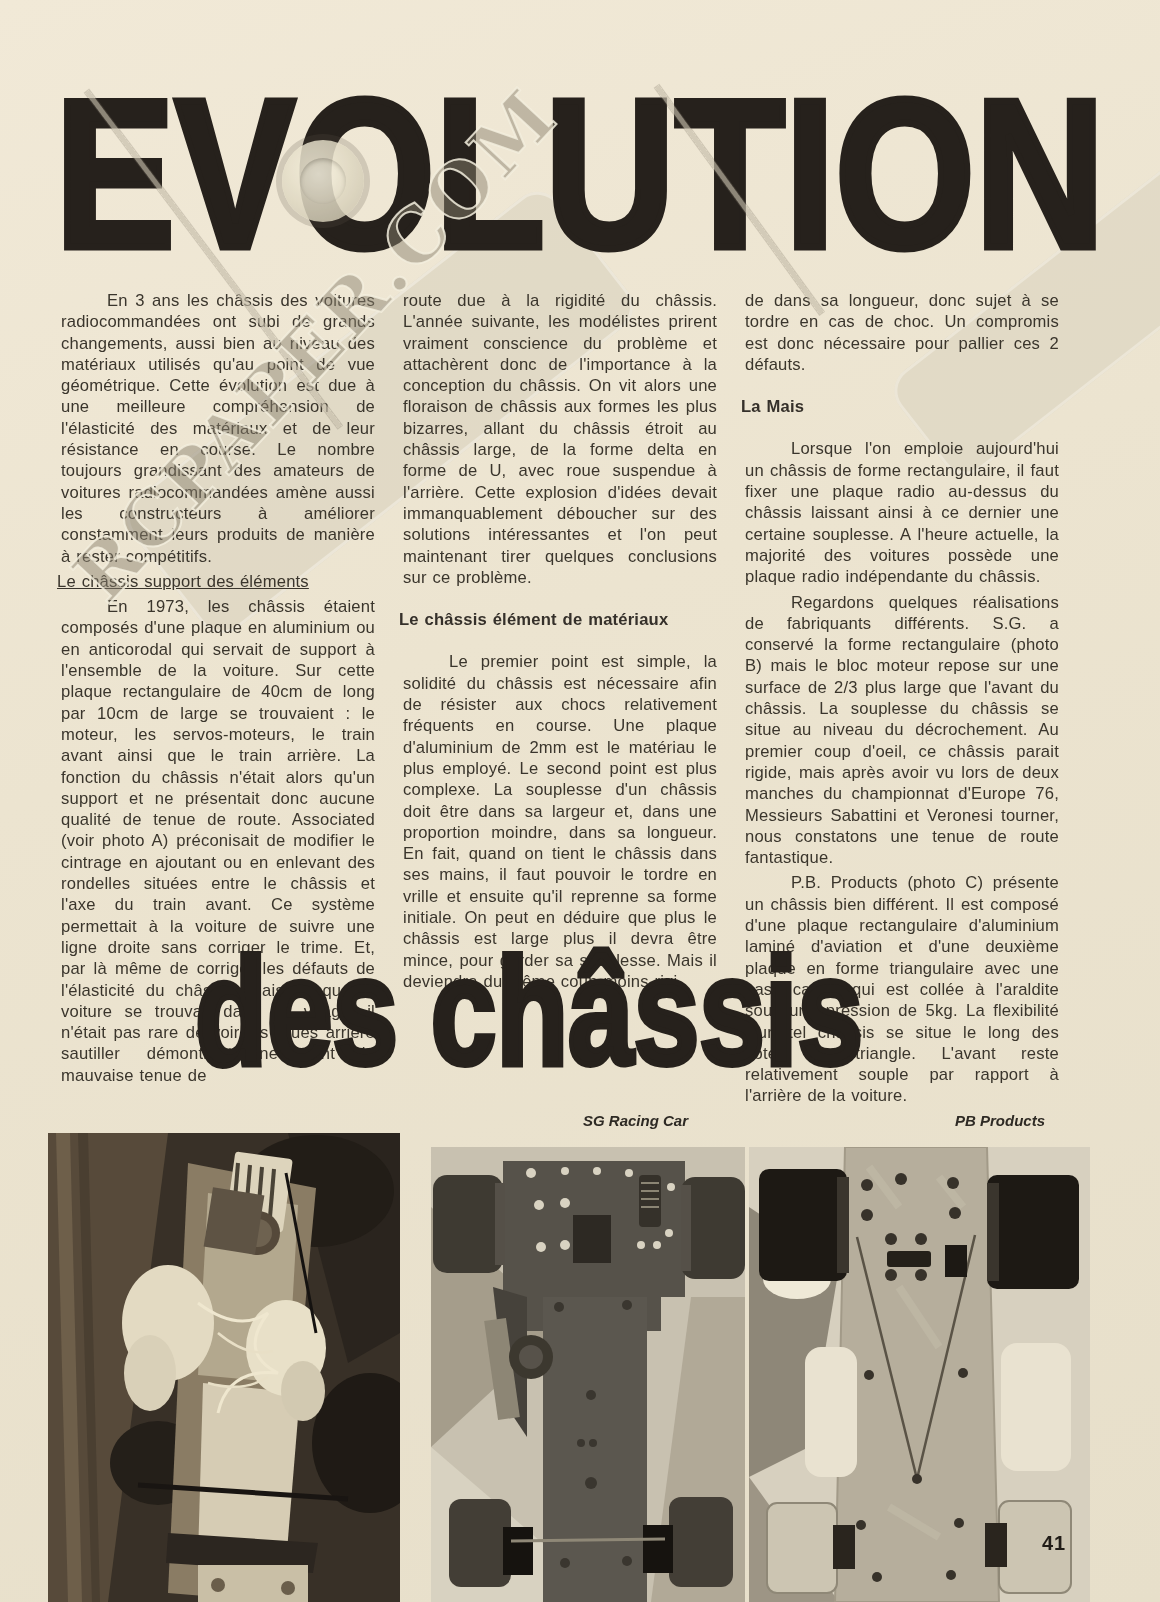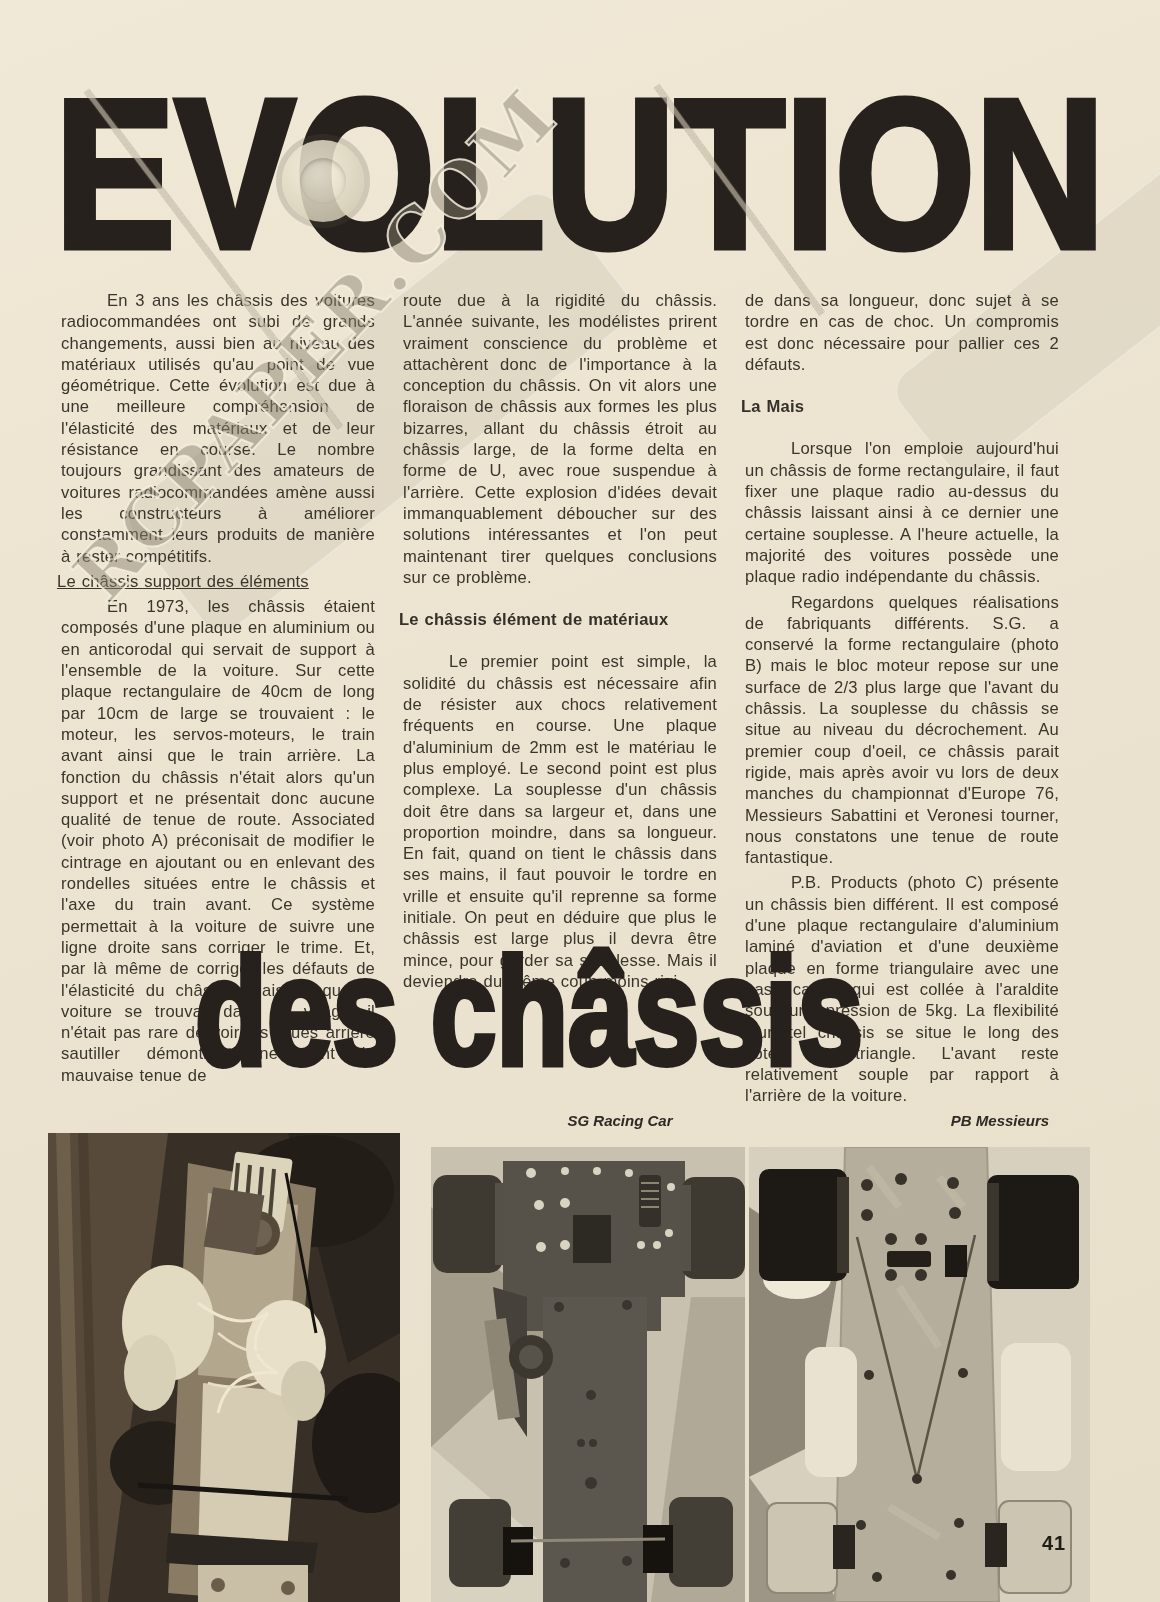--- a/index.html
+++ b/index.html
@@ -111,7 +111,7 @@
     <text x="0" y="126" font-size="152" stroke-width="6" textLength="668" lengthAdjust="spacingAndGlyphs">des châssis</text>
   </svg>
 
-  <div class="caption" style="left:540px;width:160px;">SG Racing Car</div>
+  <div class="caption" style="left:528px;width:160px;text-align:right;">SG Racing Car</div>
   <div class="caption" style="left:925px;width:150px;">PB Messieurs</div>
 
   <div class="photo" style="left:48px;top:1133px;width:352px;height:469px;">

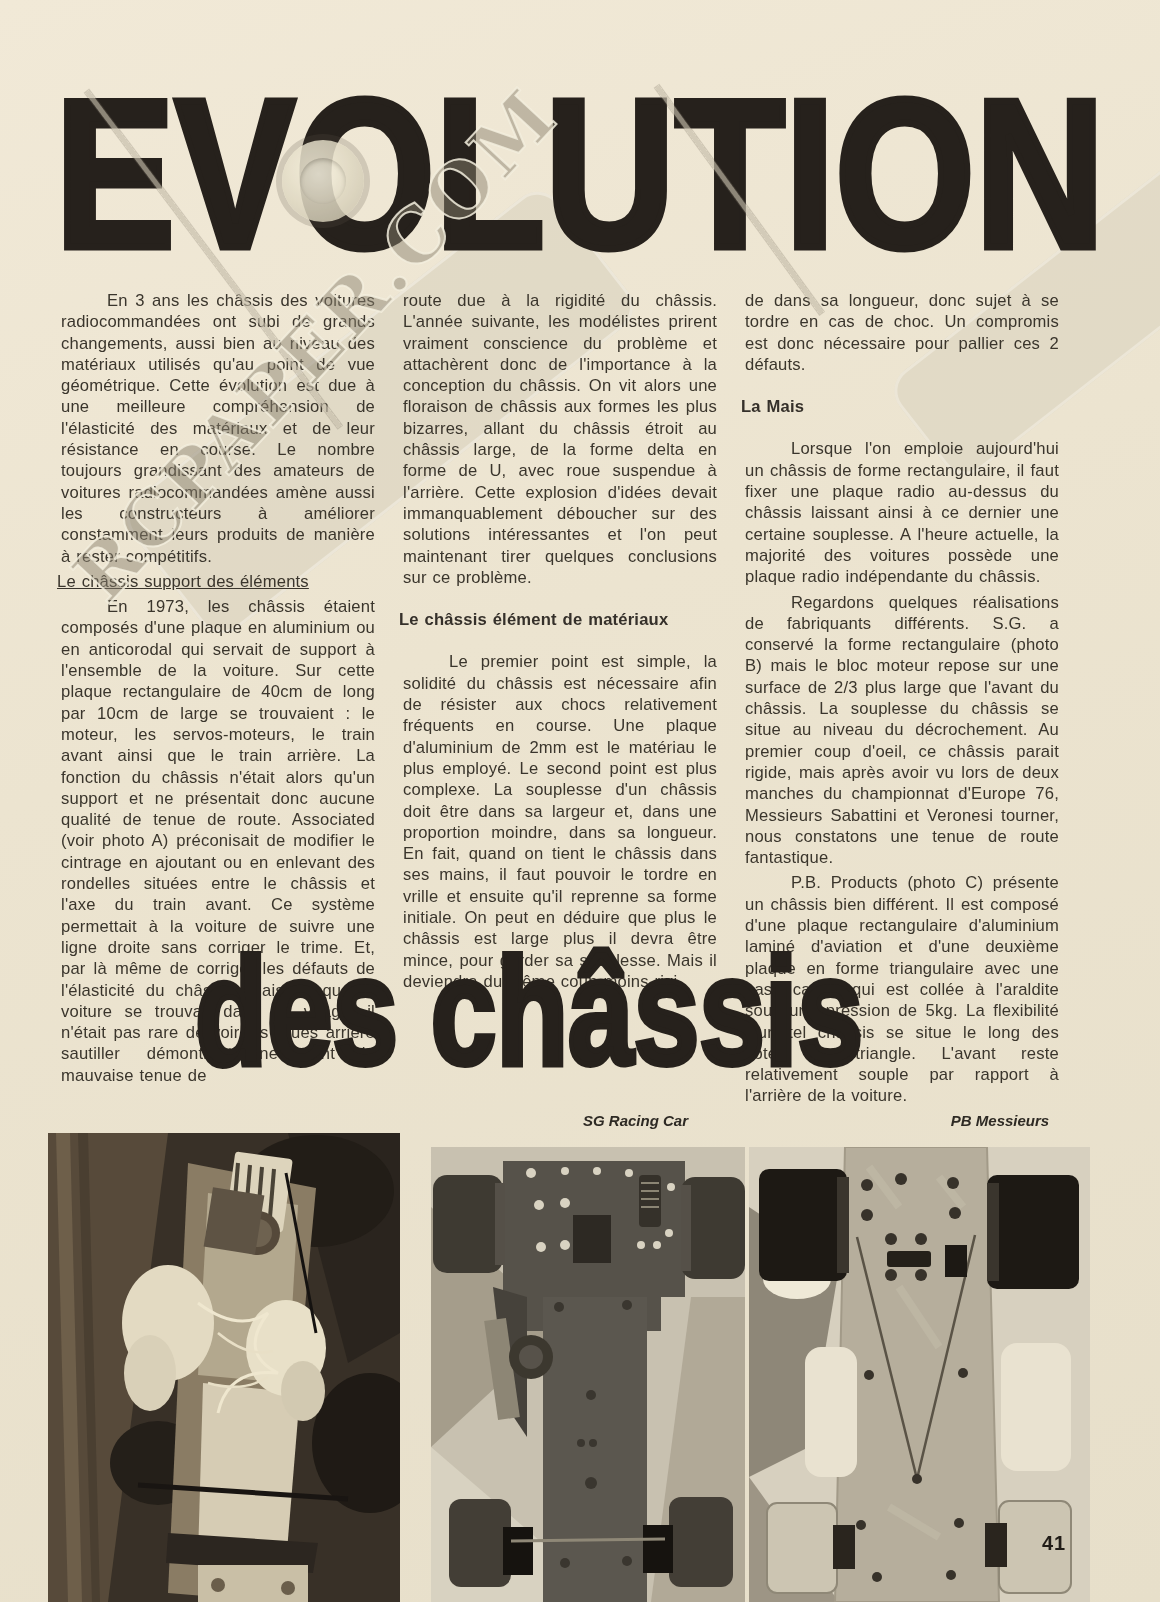--- a/index.html
+++ b/index.html
@@ -112,7 +112,7 @@
   </svg>
 
   <div class="caption" style="left:528px;width:160px;text-align:right;">SG Racing Car</div>
-  <div class="caption" style="left:925px;width:150px;">PB Messieurs</div>
+  <div class="caption" style="left:925px;width:150px;">PB Products</div>
 
   <div class="photo" style="left:48px;top:1133px;width:352px;height:469px;">
     <svg width="352" height="469" viewBox="0 0 352 469">

